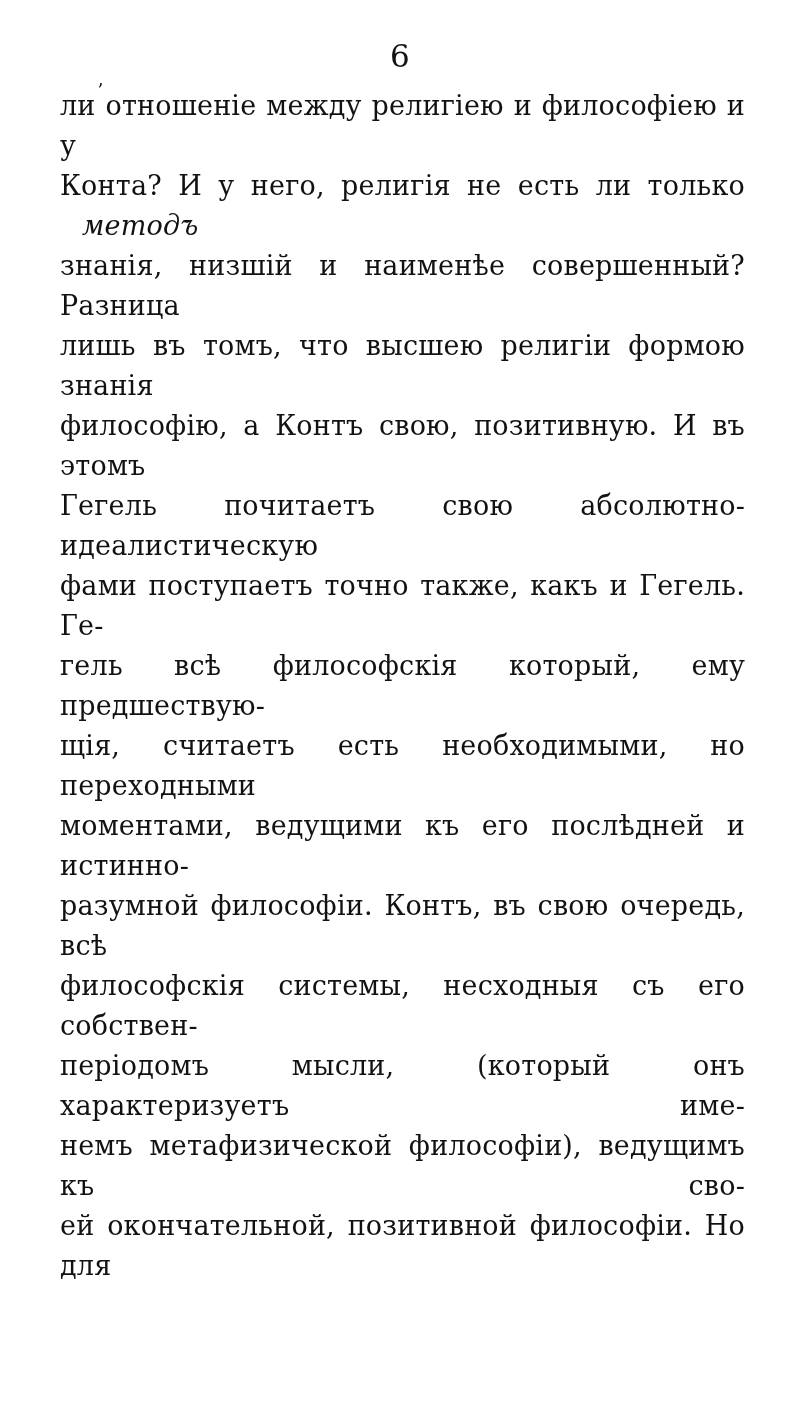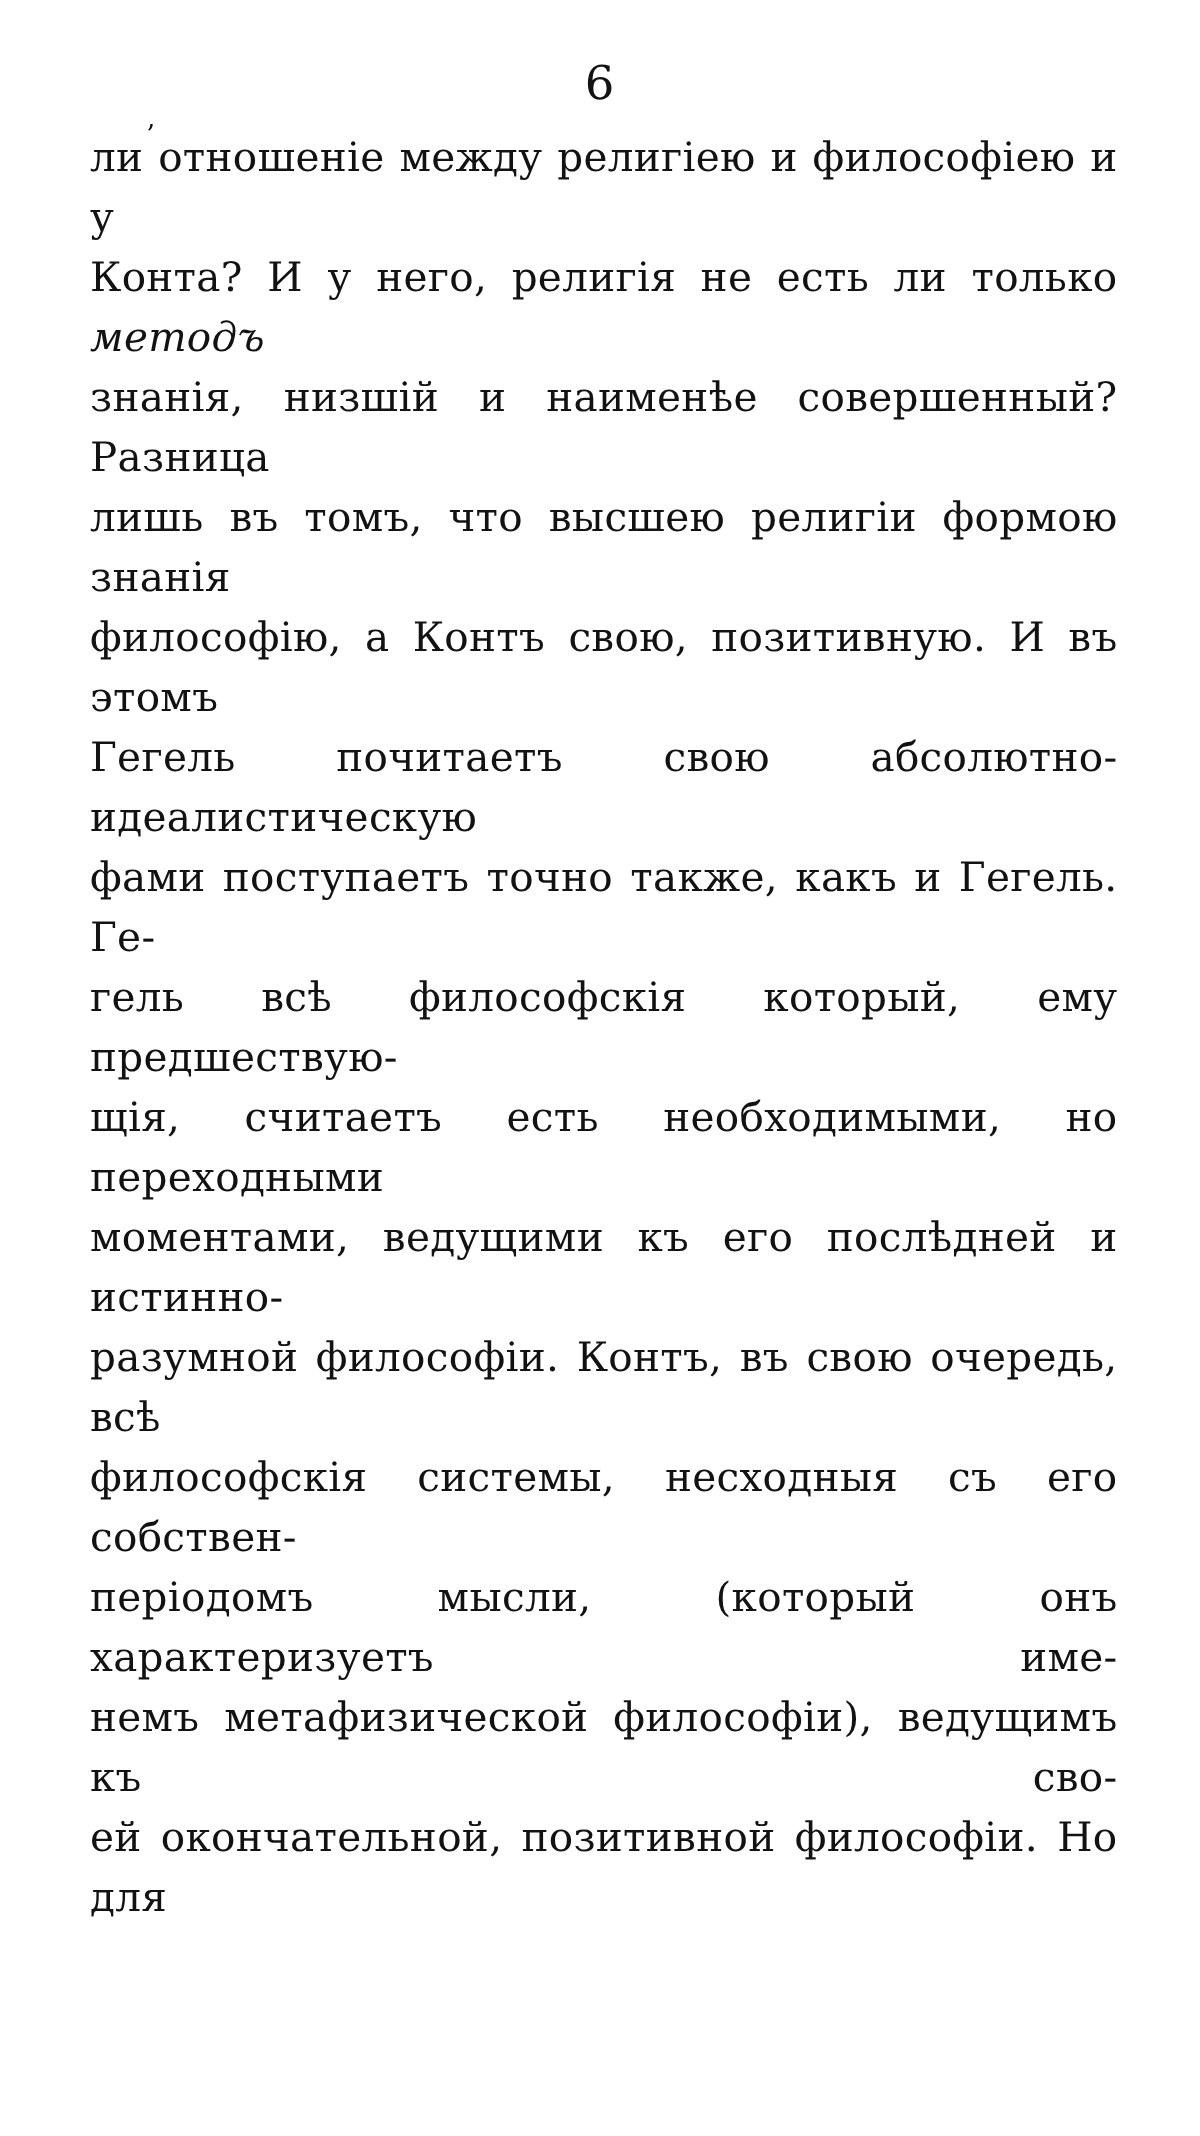--- a/index.html
+++ b/index.html
@@ -55,6 +55,7 @@
   }
   .em {
     font-style: italic;
+    margin-left: 22px;
   }
 </style>
 </head>

